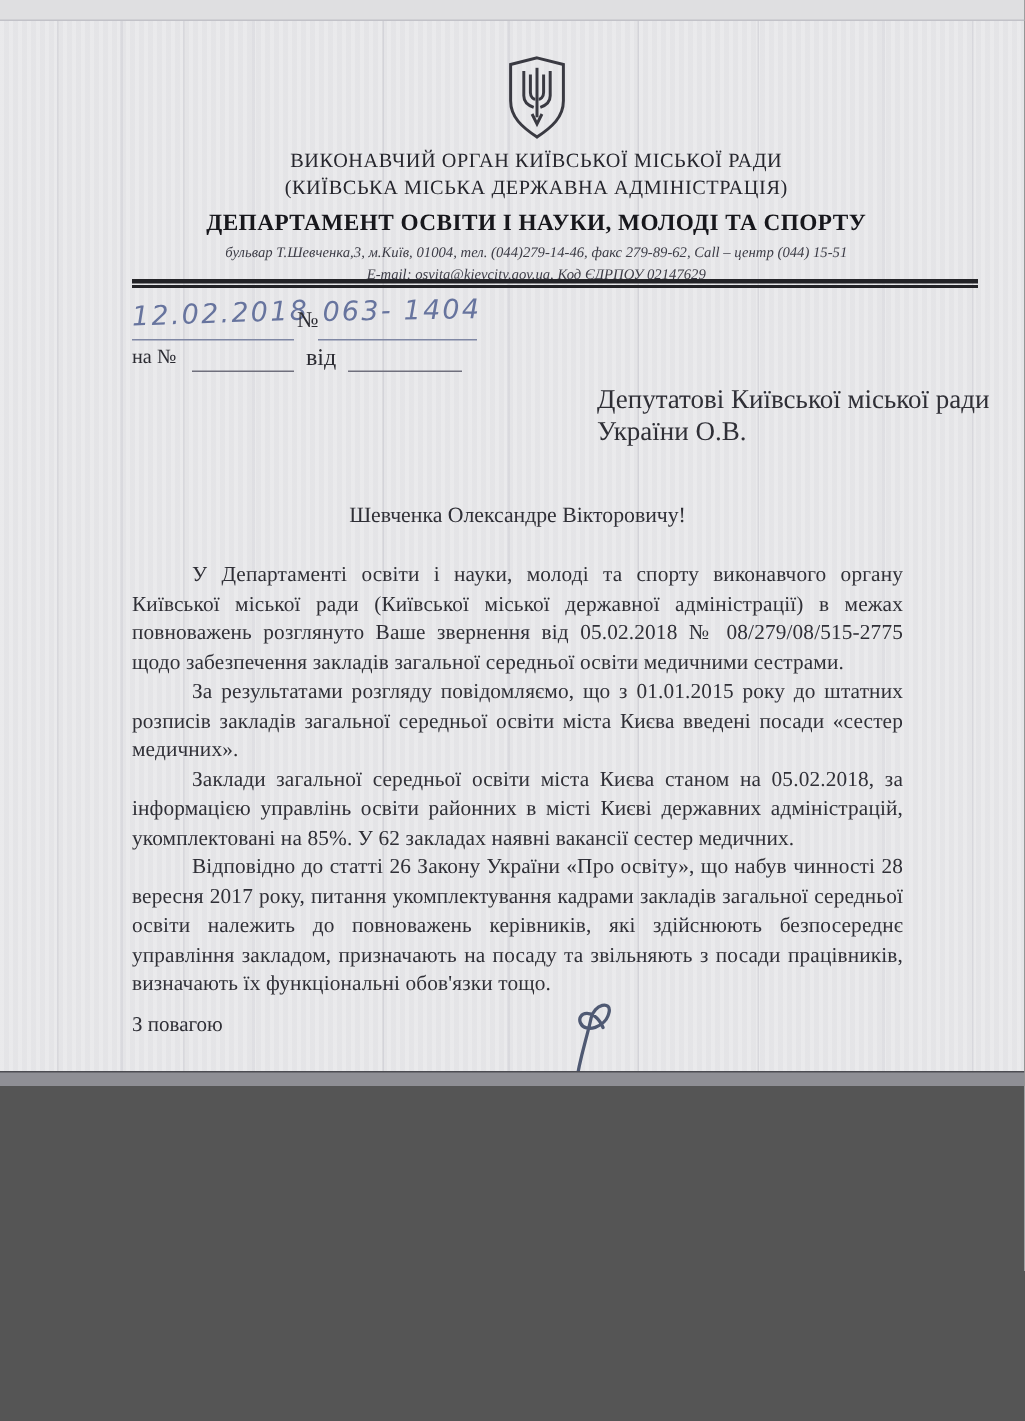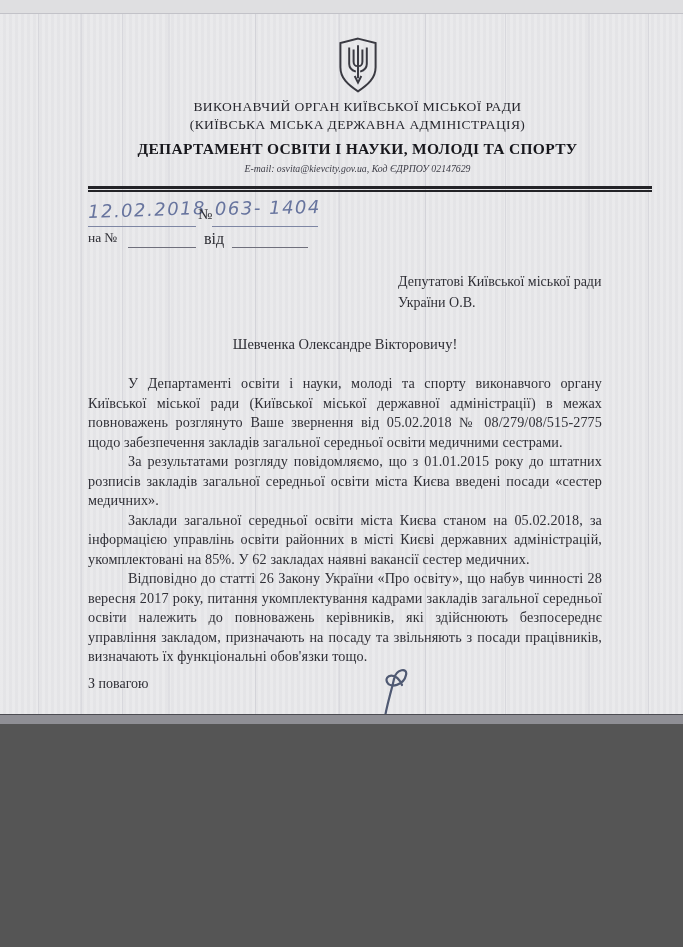--- a/index.html
+++ b/index.html
@@ -90,6 +90,7 @@
     <div class="org-line">ВИКОНАВЧИЙ ОРГАН КИЇВСЬКОЇ МІСЬКОЇ РАДИ</div>
     <div class="org-line">(КИЇВСЬКА МІСЬКА ДЕРЖАВНА АДМІНІСТРАЦІЯ)</div>
     <div class="dept-line">ДЕПАРТАМЕНТ ОСВІТИ І НАУКИ, МОЛОДІ ТА СПОРТУ</div>
+    <div class="addr-line">бульвар Т.Шевченка,3, м.Київ, 01004,  тел. (044)279-14-46, факс 279-89-62,  Call – центр (044) 15-51</div>
     <div class="addr-line">E-mail: osvita@kievcity.gov.ua, Код ЄДРПОУ 02147629</div>
   </div>
   <div class="rule"></div>

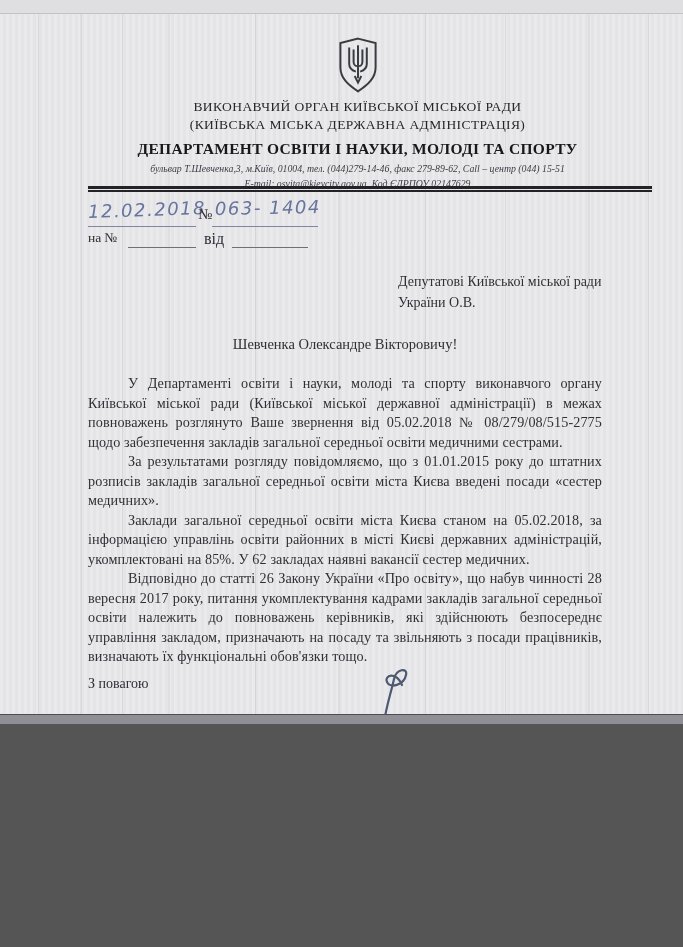--- a/index.html
+++ b/index.html
@@ -41,7 +41,7 @@
   .u4{position:absolute;left:144px;top:48px;width:76px;border-bottom:1px solid #6f6f7c;}
 
   
-  .recipient{position:absolute;left:398px;top:271px;font-size:14px;line-height:21px;}
+  .recipient{position:absolute;left:398px;top:256px;font-size:18px;line-height:21px;}
   .salutation{position:absolute;left:88px;width:514px;top:336px;text-align:center;font-size:14.5px;}
 
   

